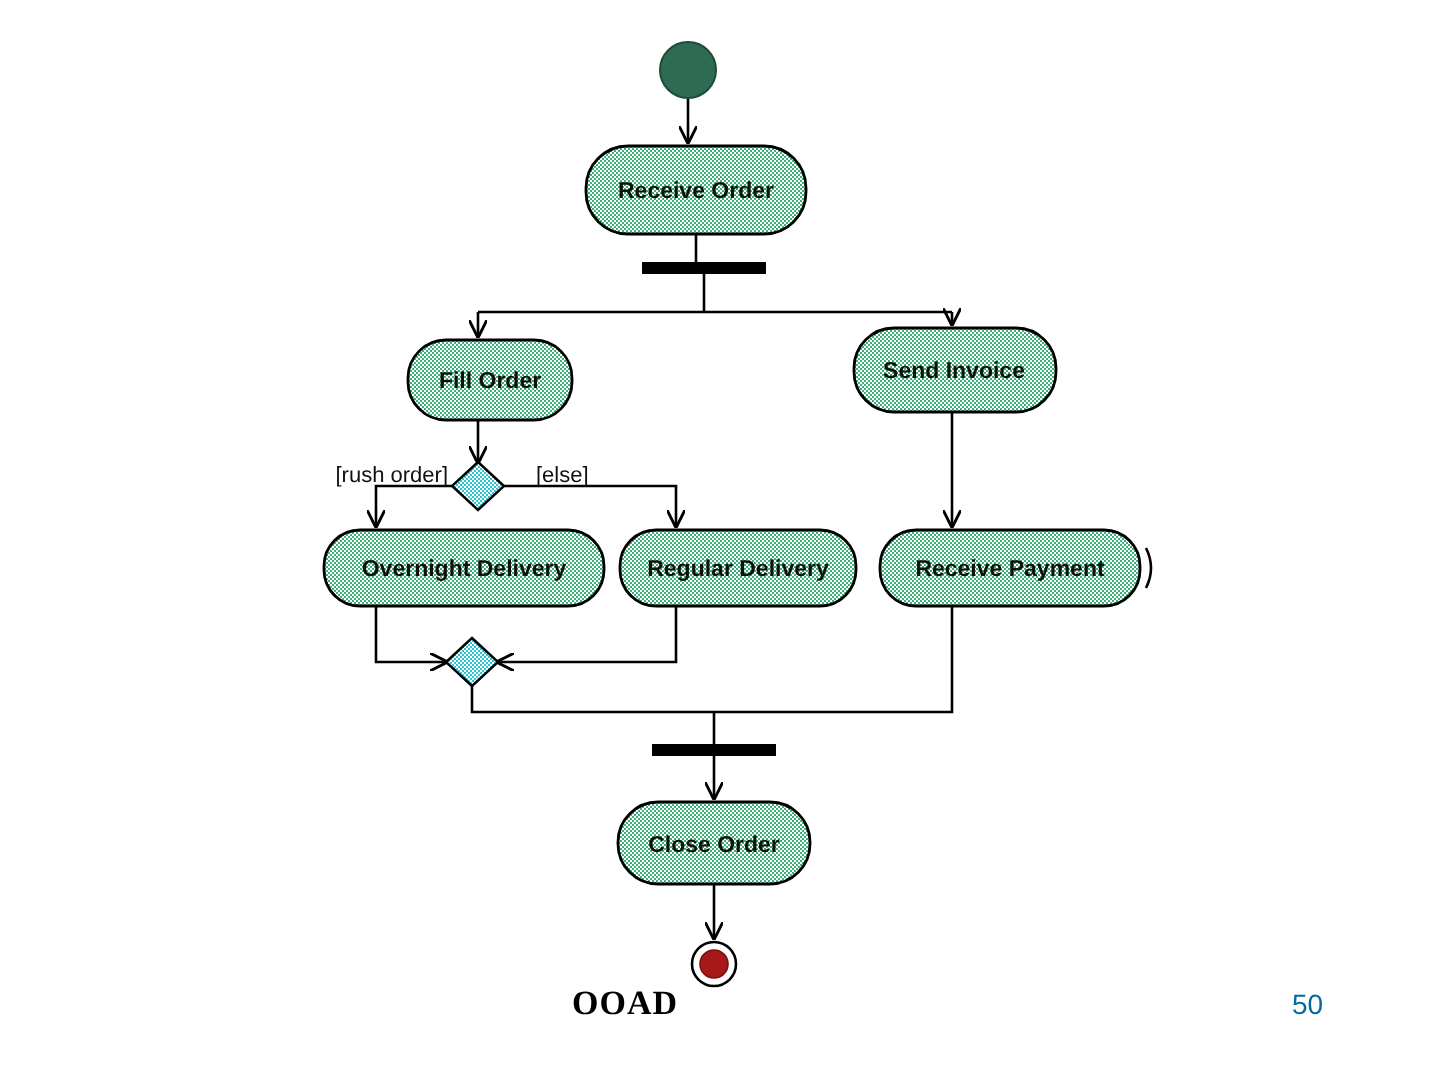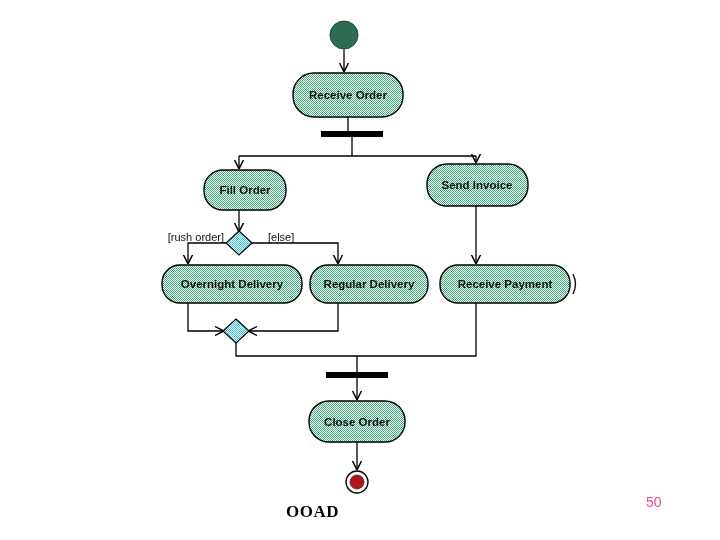--- a/index.html
+++ b/index.html
@@ -67,7 +67,6 @@
     font-weight: bold;
     color: #000000;
     letter-spacing: 0.5px;
-    margin-top: 10px;
   }
   #page-number {
     position: absolute;

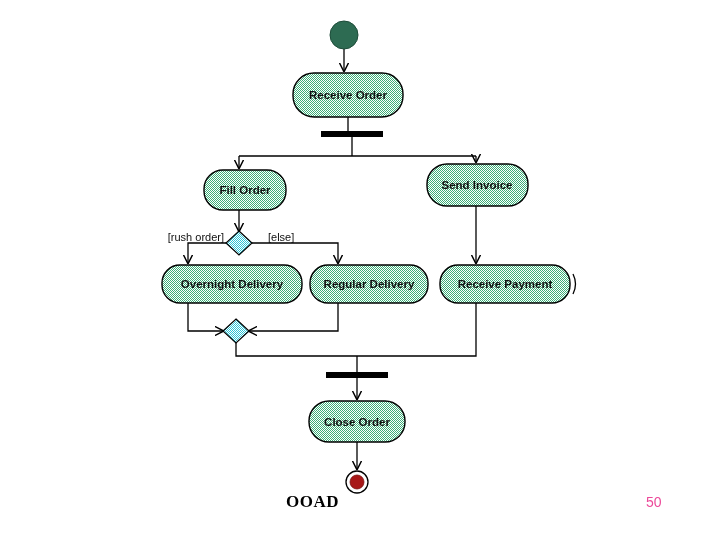--- a/index.html
+++ b/index.html
@@ -74,7 +74,7 @@
     top: 494px;
     font-family: "Liberation Sans", sans-serif;
     font-size: 14px;
-    color: #ec4899;
+    color: #0369a1;
   }
 </style>
 </head>

